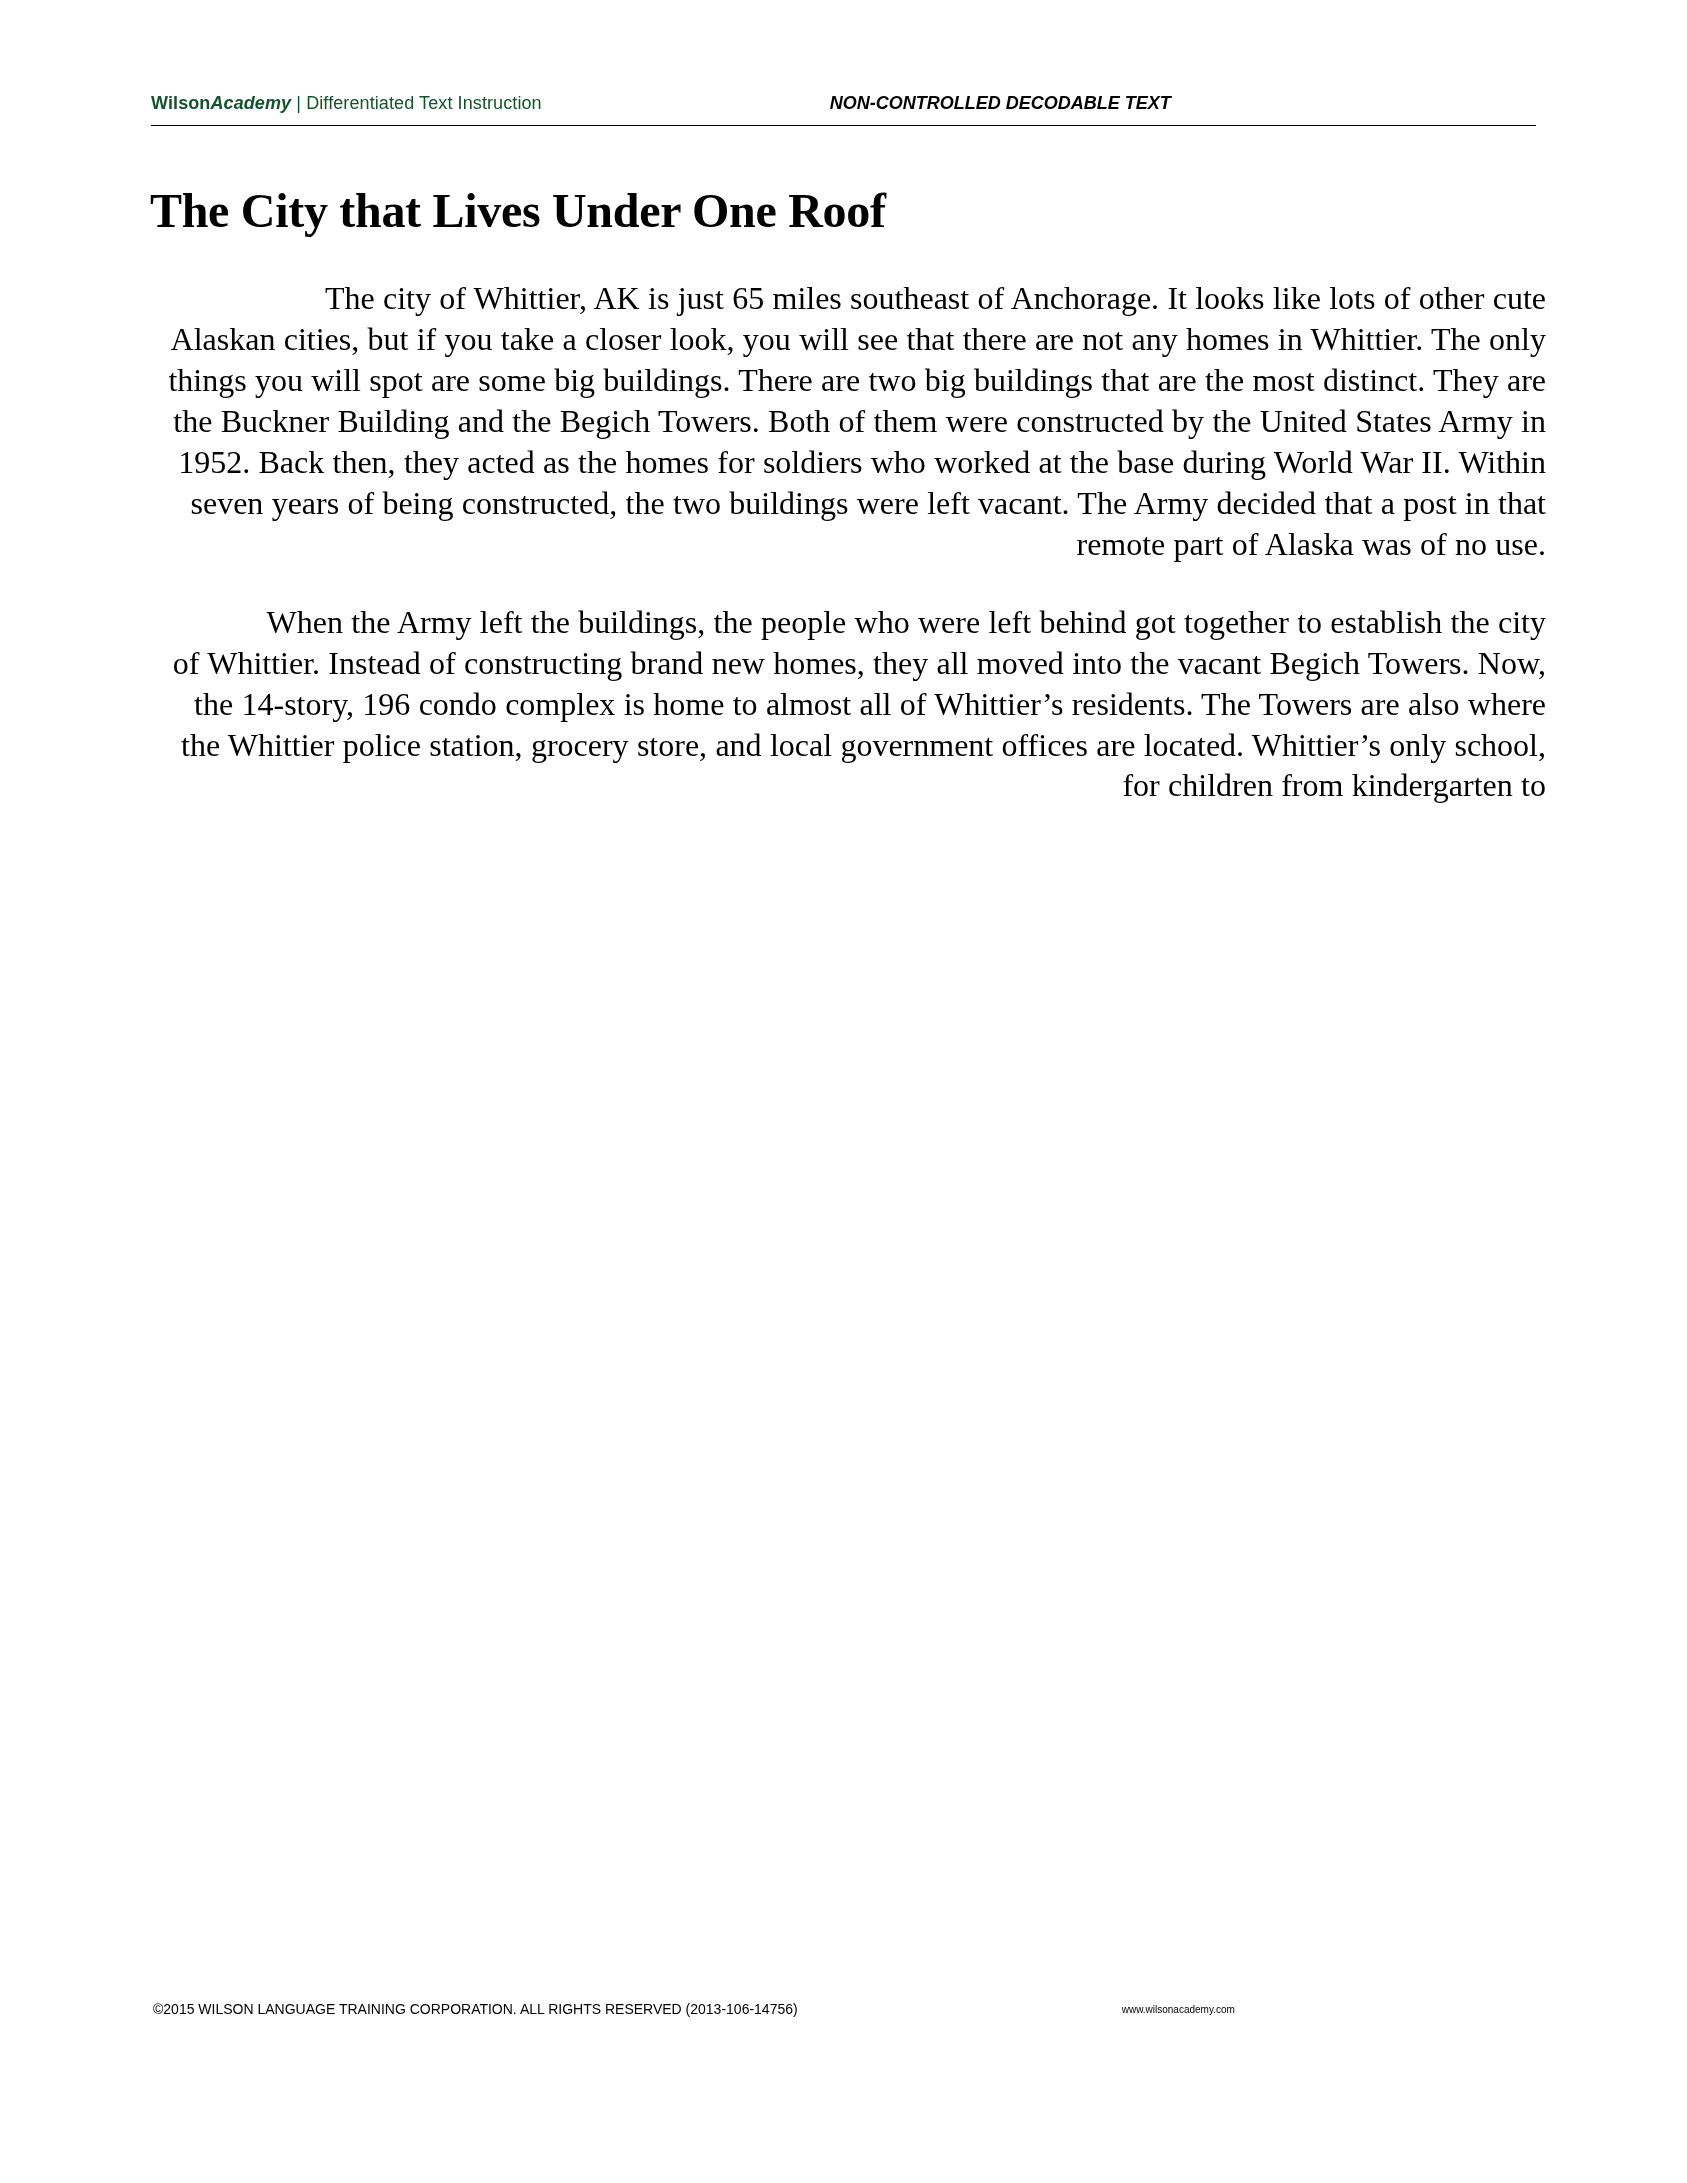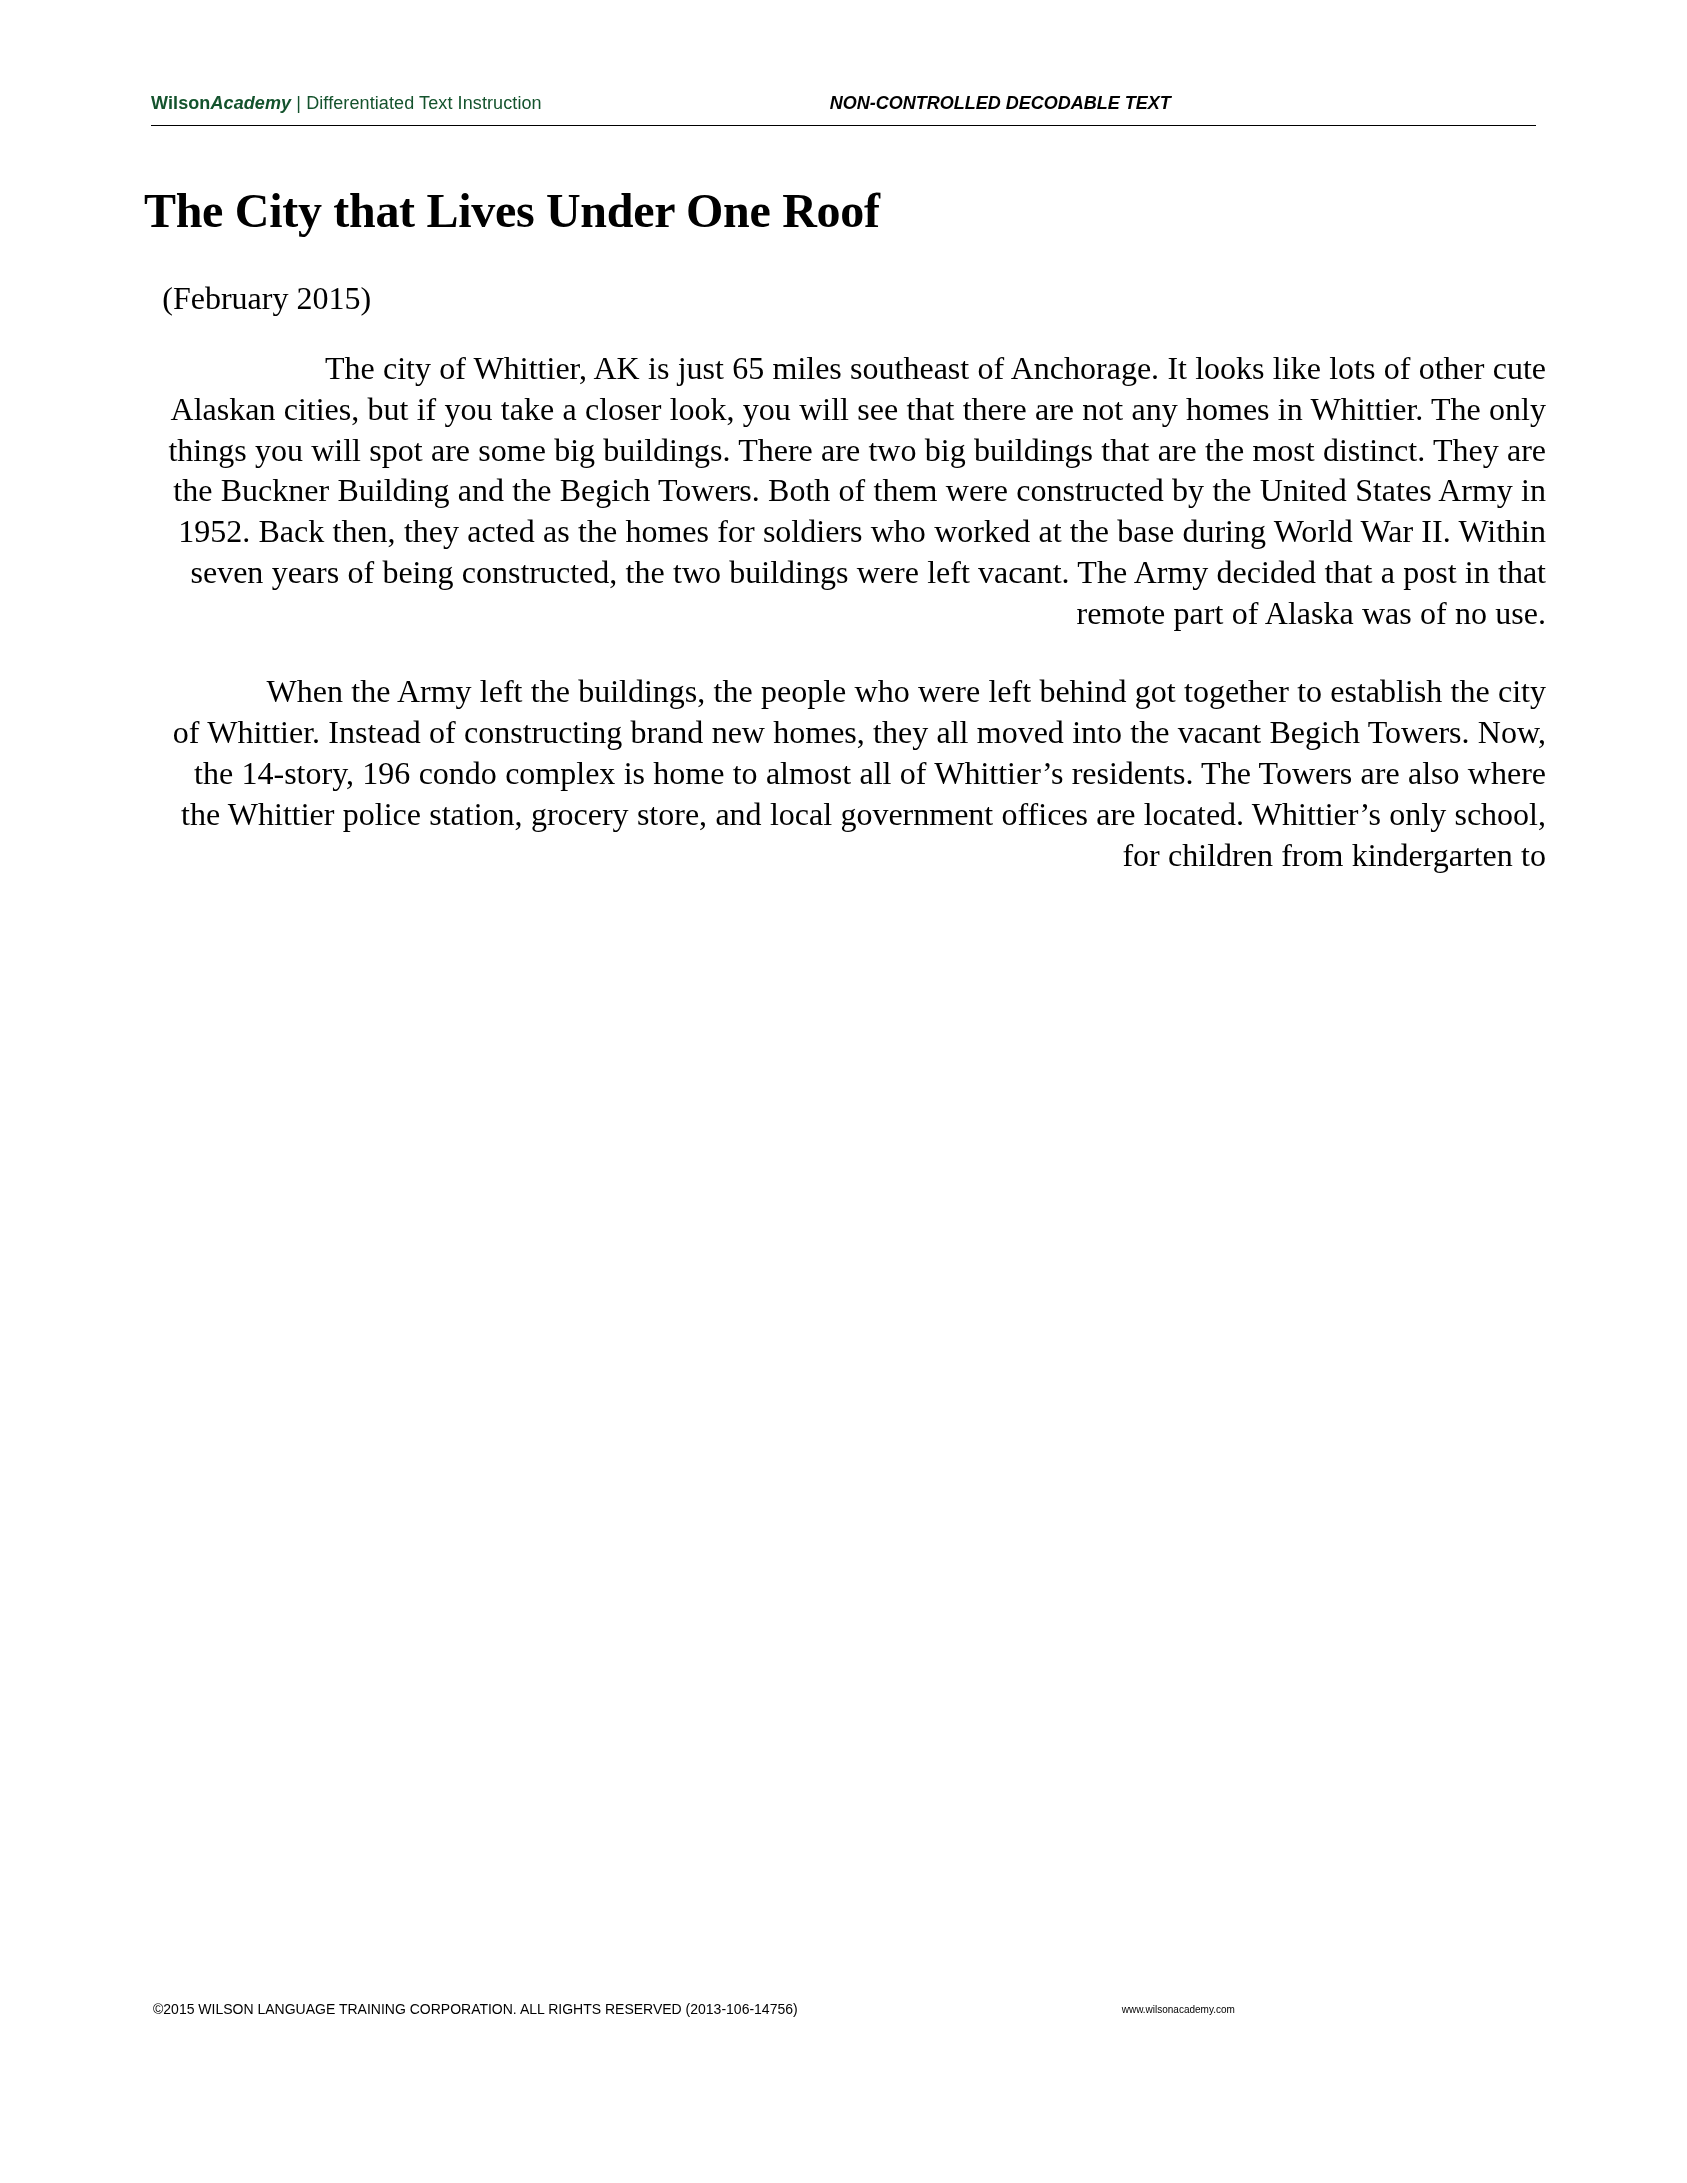--- a/index.html
+++ b/index.html
@@ -78,7 +78,7 @@
   .title {
     position: absolute;
     top: 153px;
-    left: 144px;
+    left: 150px;
     width: 1383px;
     font-family: "Liberation Serif", serif;
     font-size: 48px;

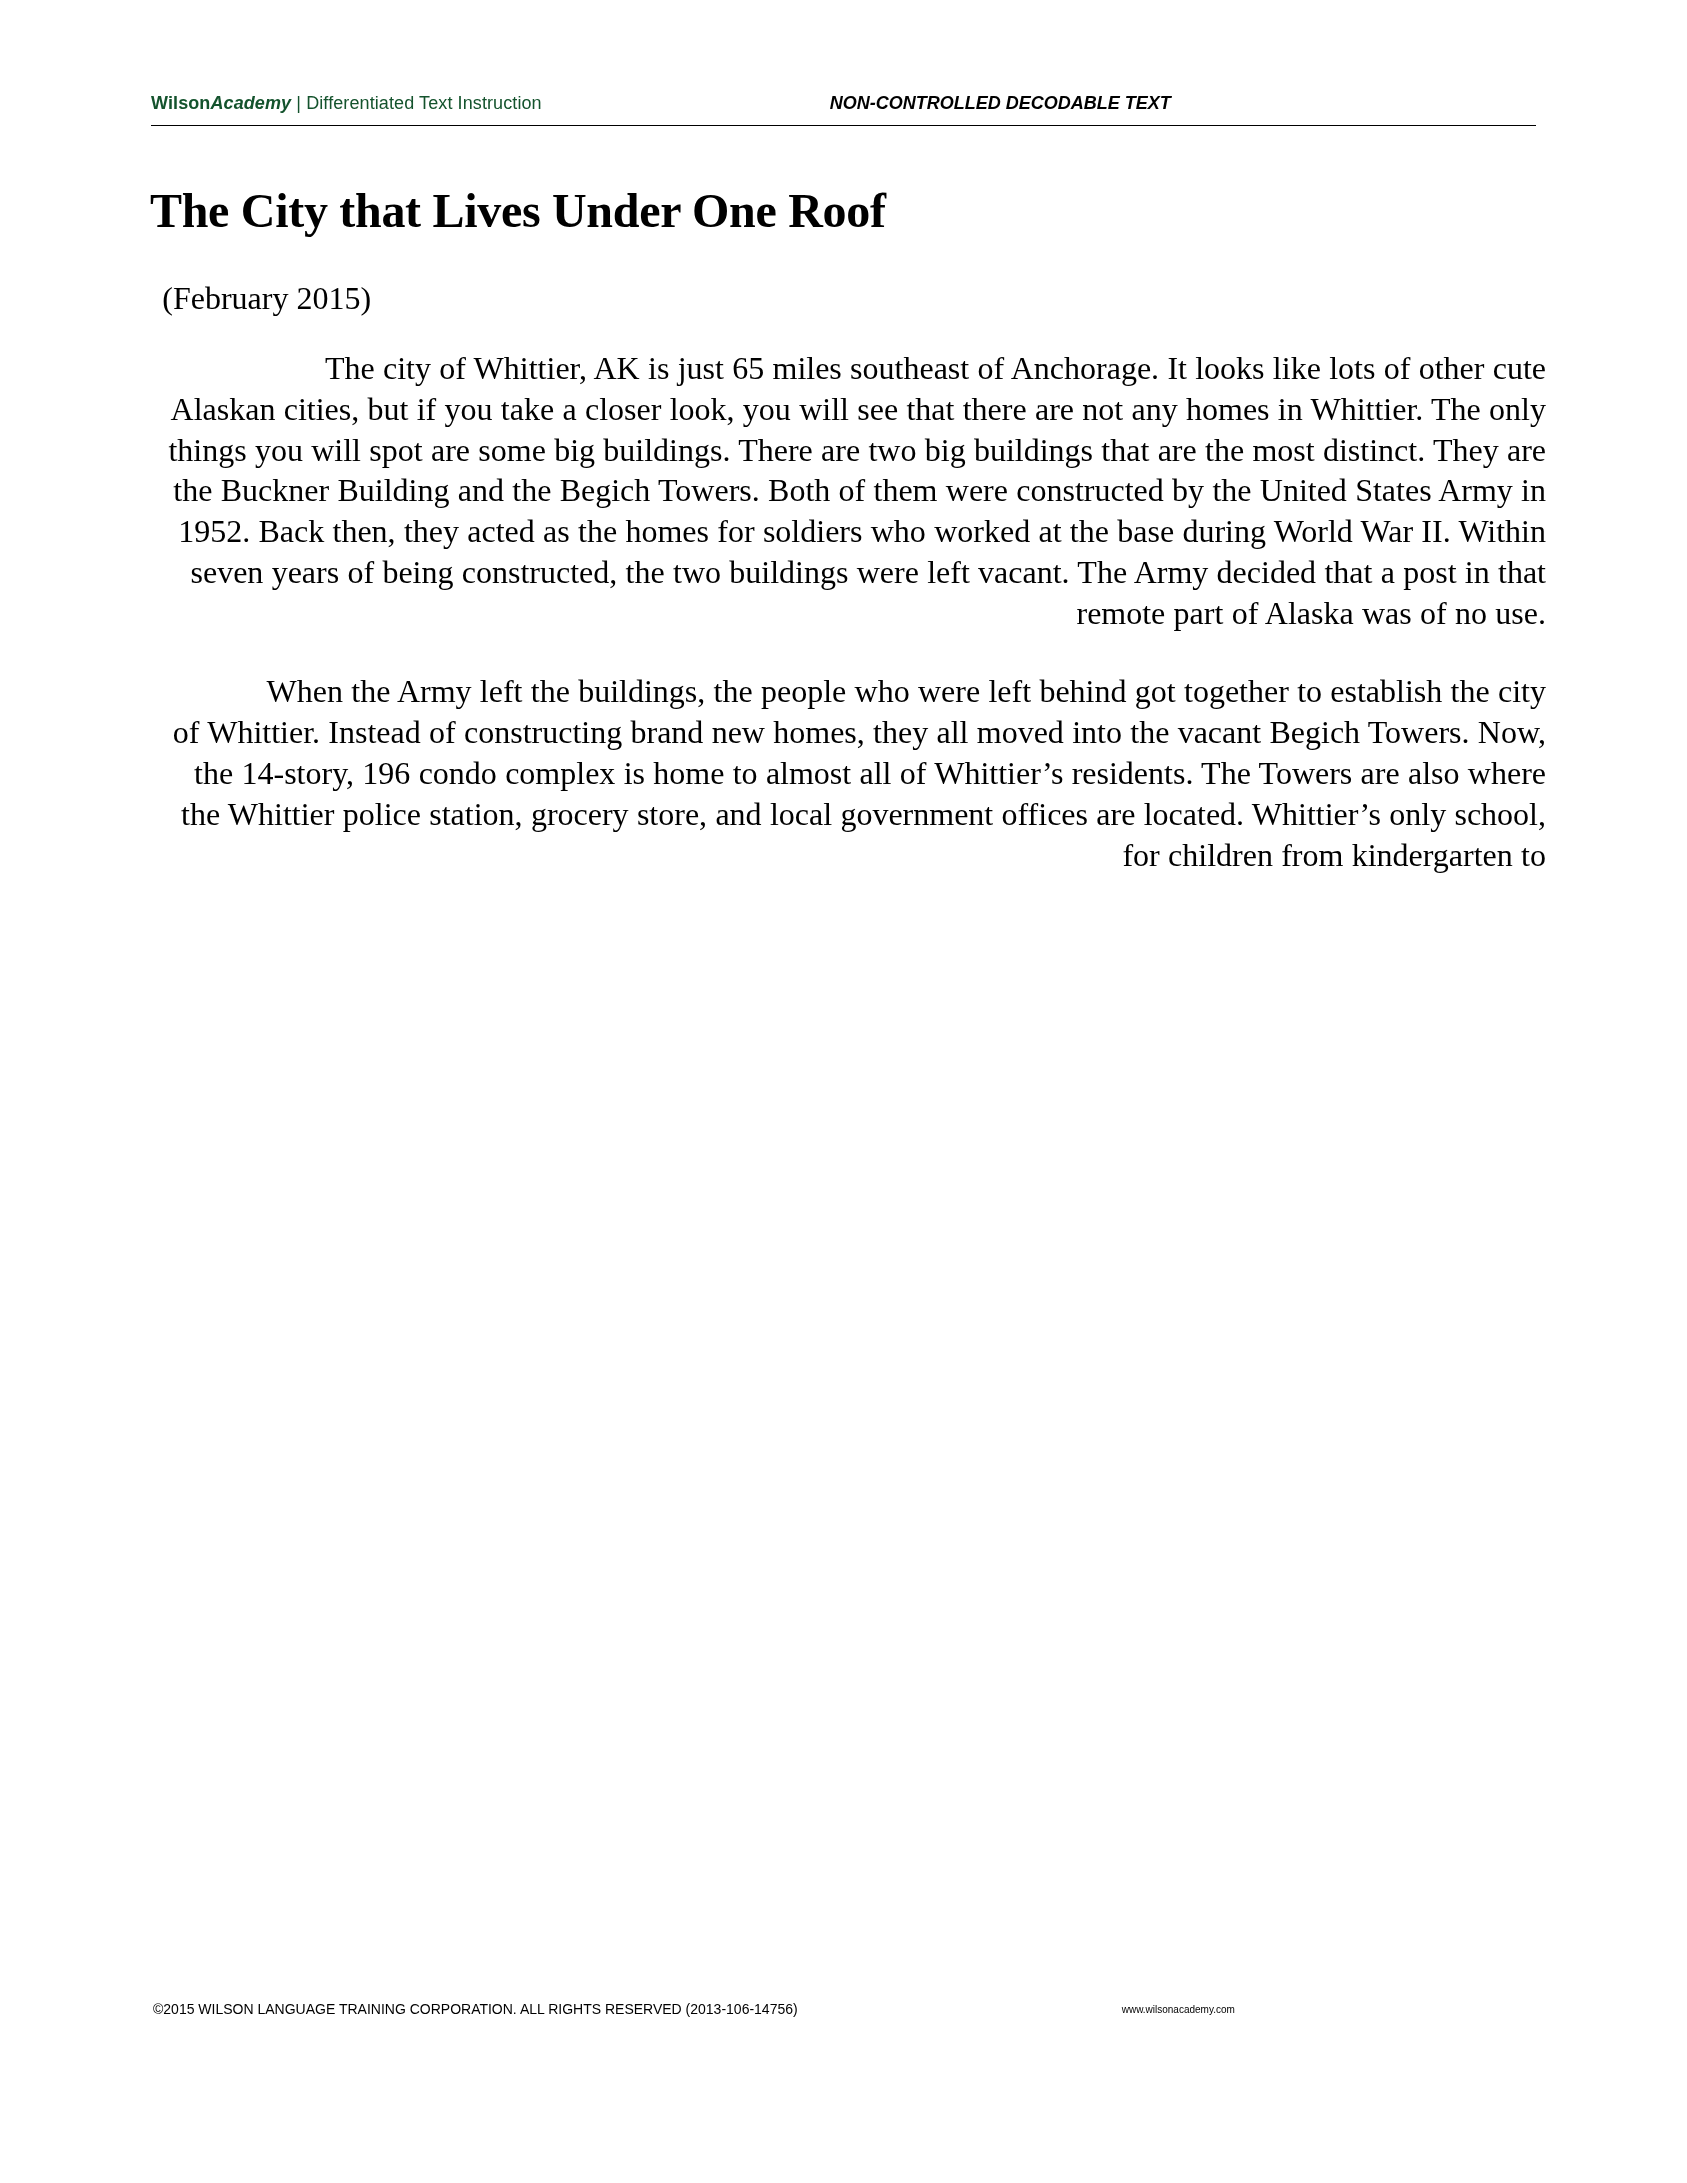--- a/index.html
+++ b/index.html
@@ -149,7 +149,6 @@
   <h1 class="title">The City that Lives Under One Roof</h1>
 
   <div class="body-content">
-    <div class="date-line">(February 2015)</div>
     <p class="para">The city of Whittier, AK is just 65 miles southeast of Anchorage. It looks like lots of other cute Alaskan cities, but if you take a closer look, you will see that there are not any homes in Whittier. The only things you will spot are some big buildings. There are two big buildings that are the most distinct. They are the Buckner Building and the Begich Towers. Both of them were constructed by the United States Army in 1952. Back then, they acted as the homes for soldiers who worked at the base during World War II. Within seven years of being constructed, the two buildings were left vacant. The Army decided that a post in that remote part of Alaska was of no use.</p>
     <p class="para">When the Army left the buildings, the people who were left behind got together to establish the city of Whittier. Instead of constructing brand new homes, they all moved into the vacant Begich Towers. Now, the 14-story, 196 condo complex is home to almost all of Whittier’s residents. The Towers are also where the Whittier police station, grocery store, and local government offices are located. Whittier’s only school, for children from kindergarten to</p>
   </div>

